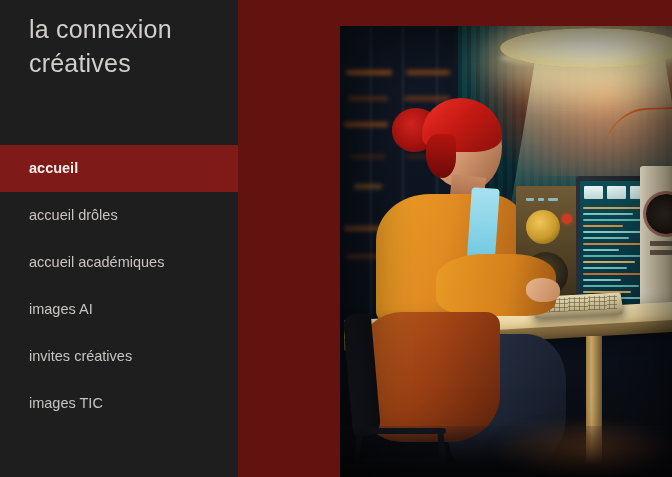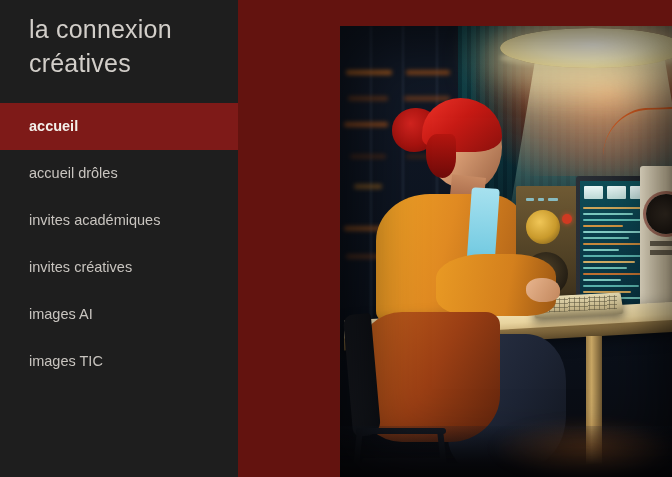--- a/index.html
+++ b/index.html
@@ -64,6 +64,7 @@
     background: #7e1a18;
     color: #f3efea;
     font-weight: 700;
+    margin-top: 42px;
   }
 
   

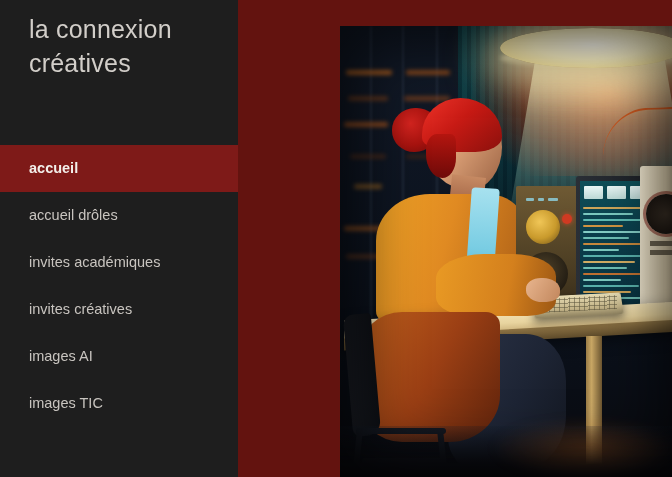--- a/index.html
+++ b/index.html
@@ -349,7 +349,7 @@
       </div>
 
       <div class="nav-item">
-        <span>invites académiques</span>
+        <span>accueil académiques</span>
       </div>
 
 

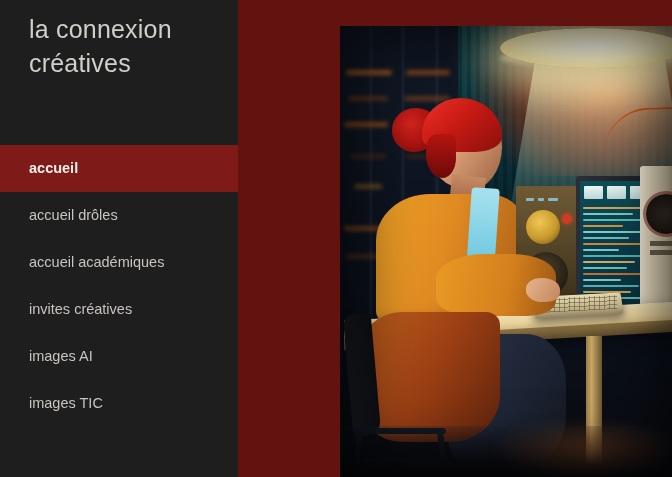--- a/index.html
+++ b/index.html
@@ -354,11 +354,11 @@
 
 
       <div class="nav-item">
+        <span>images AI</span>
+      </div>
+
+      <div class="nav-item">
         <span>invites créatives</span>
-      </div>
-
-      <div class="nav-item">
-        <span>images AI</span>
       </div>
 
       <div class="nav-item">

